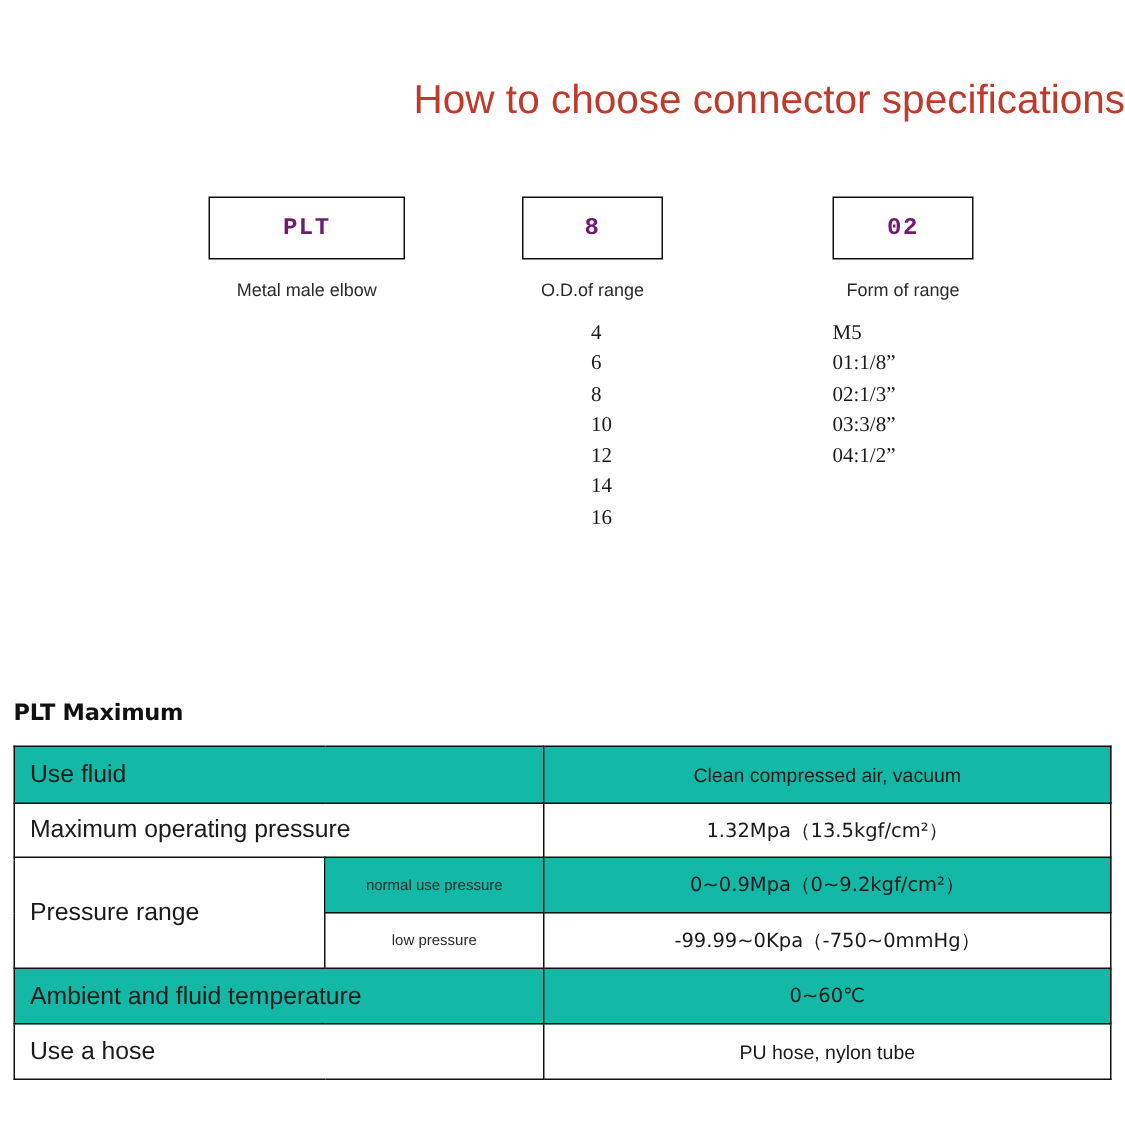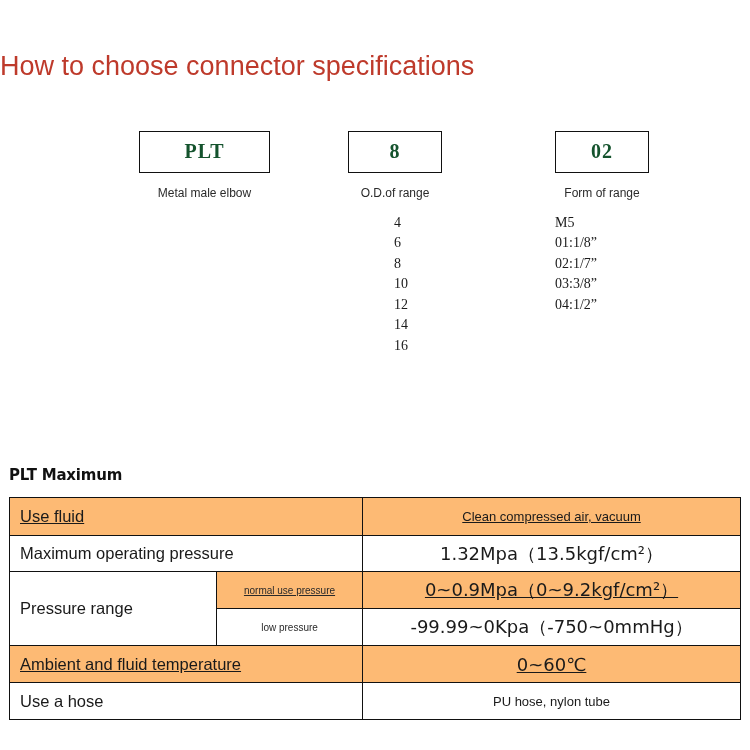--- a/index.html
+++ b/index.html
@@ -19,7 +19,7 @@
   
   .header {
     padding-top: 52px;
-    text-align: left;
+    text-align: right;
   }
   .main-title {
     font-family: "Liberation Sans", sans-serif;

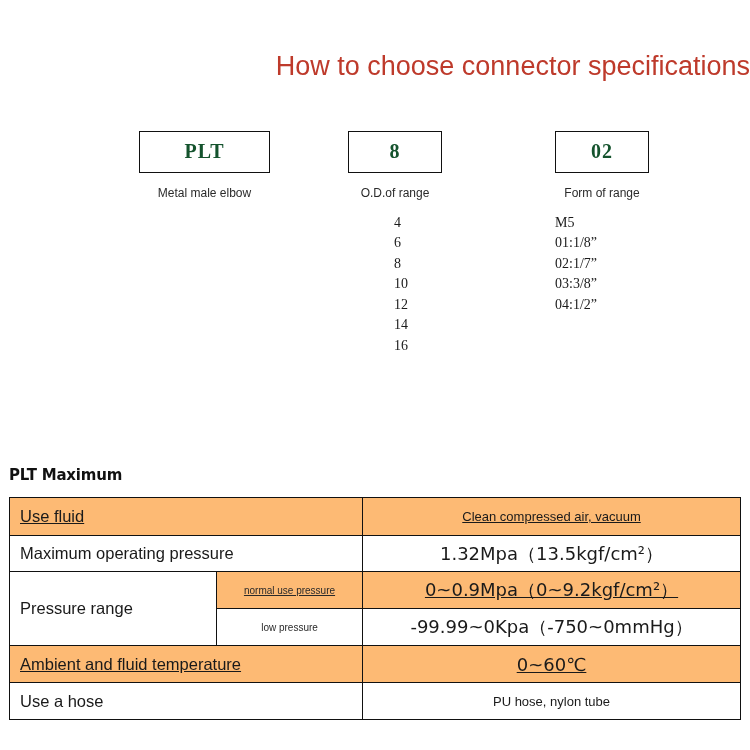--- a/index.html
+++ b/index.html
@@ -63,11 +63,11 @@
     box-sizing: border-box;
   }
   .code-box-text {
-    font-family: Liberation Serif, serif;
+    font-family: Liberation Mono, monospace;
     font-weight: bold;
-    font-size: 20px;
+    font-size: 16px;
     letter-spacing: 1px;
-    color: #14532d;
+    color: #701a75;
   }
   .code-caption {
     text-align: center;

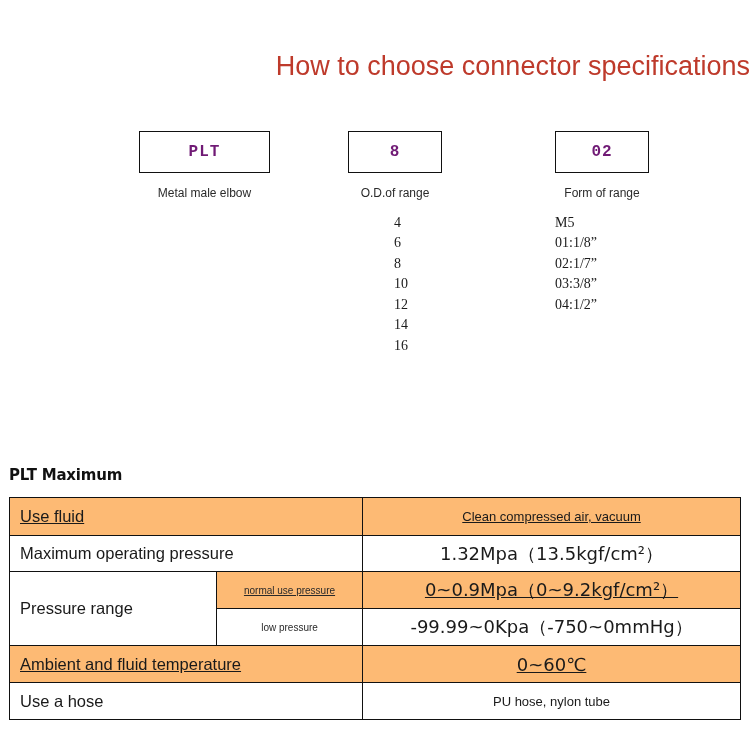--- a/index.html
+++ b/index.html
@@ -189,7 +189,7 @@
     <div class="option-list align-center">
       <div class="option-item">M5</div>
       <div class="option-item">01:1/8”</div>
-      <div class="option-item">02:1/7”</div>
+      <div class="option-item">02:1/3”</div>
       <div class="option-item">03:3/8”</div>
       <div class="option-item">04:1/2”</div>
     </div>

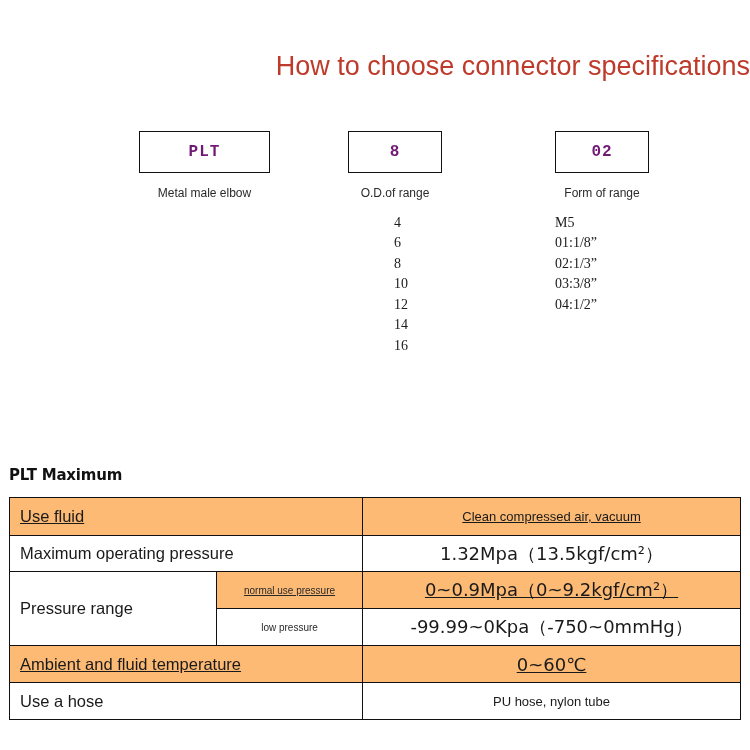--- a/index.html
+++ b/index.html
@@ -146,7 +146,7 @@
     font-family: "DejaVu Sans", sans-serif;
     font-size: 18px;
   }
-  .beige { background: #fdba74; text-decoration: underline; }
+  .beige { background: #14b8a6; }
   .white { background: #ffffff; }
 </style>
 </head>

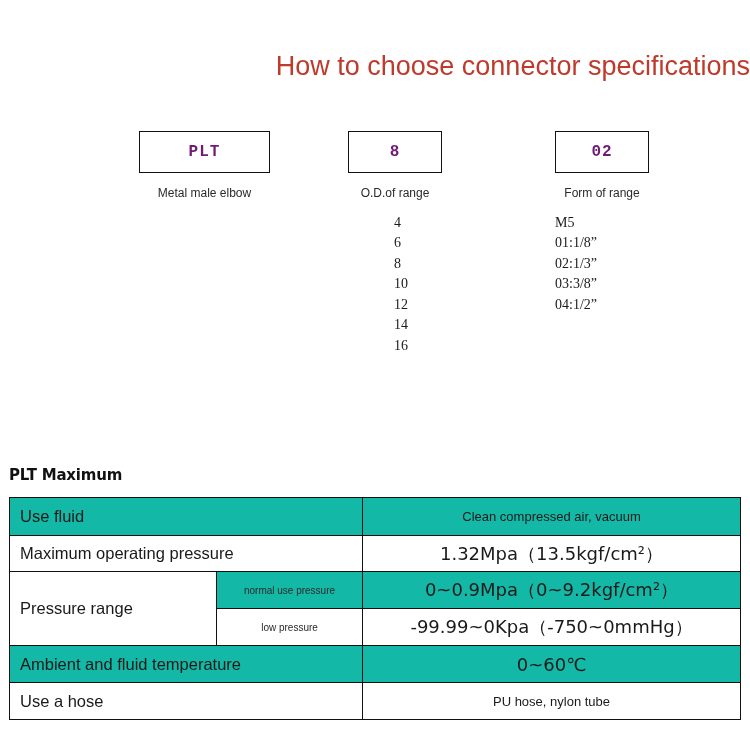--- a/index.html
+++ b/index.html
@@ -144,7 +144,7 @@
   }
   td.value-cell.small {
     font-family: "DejaVu Sans", sans-serif;
-    font-size: 18px;
+    font-size: 13px;
   }
   .beige { background: #14b8a6; }
   .white { background: #ffffff; }

